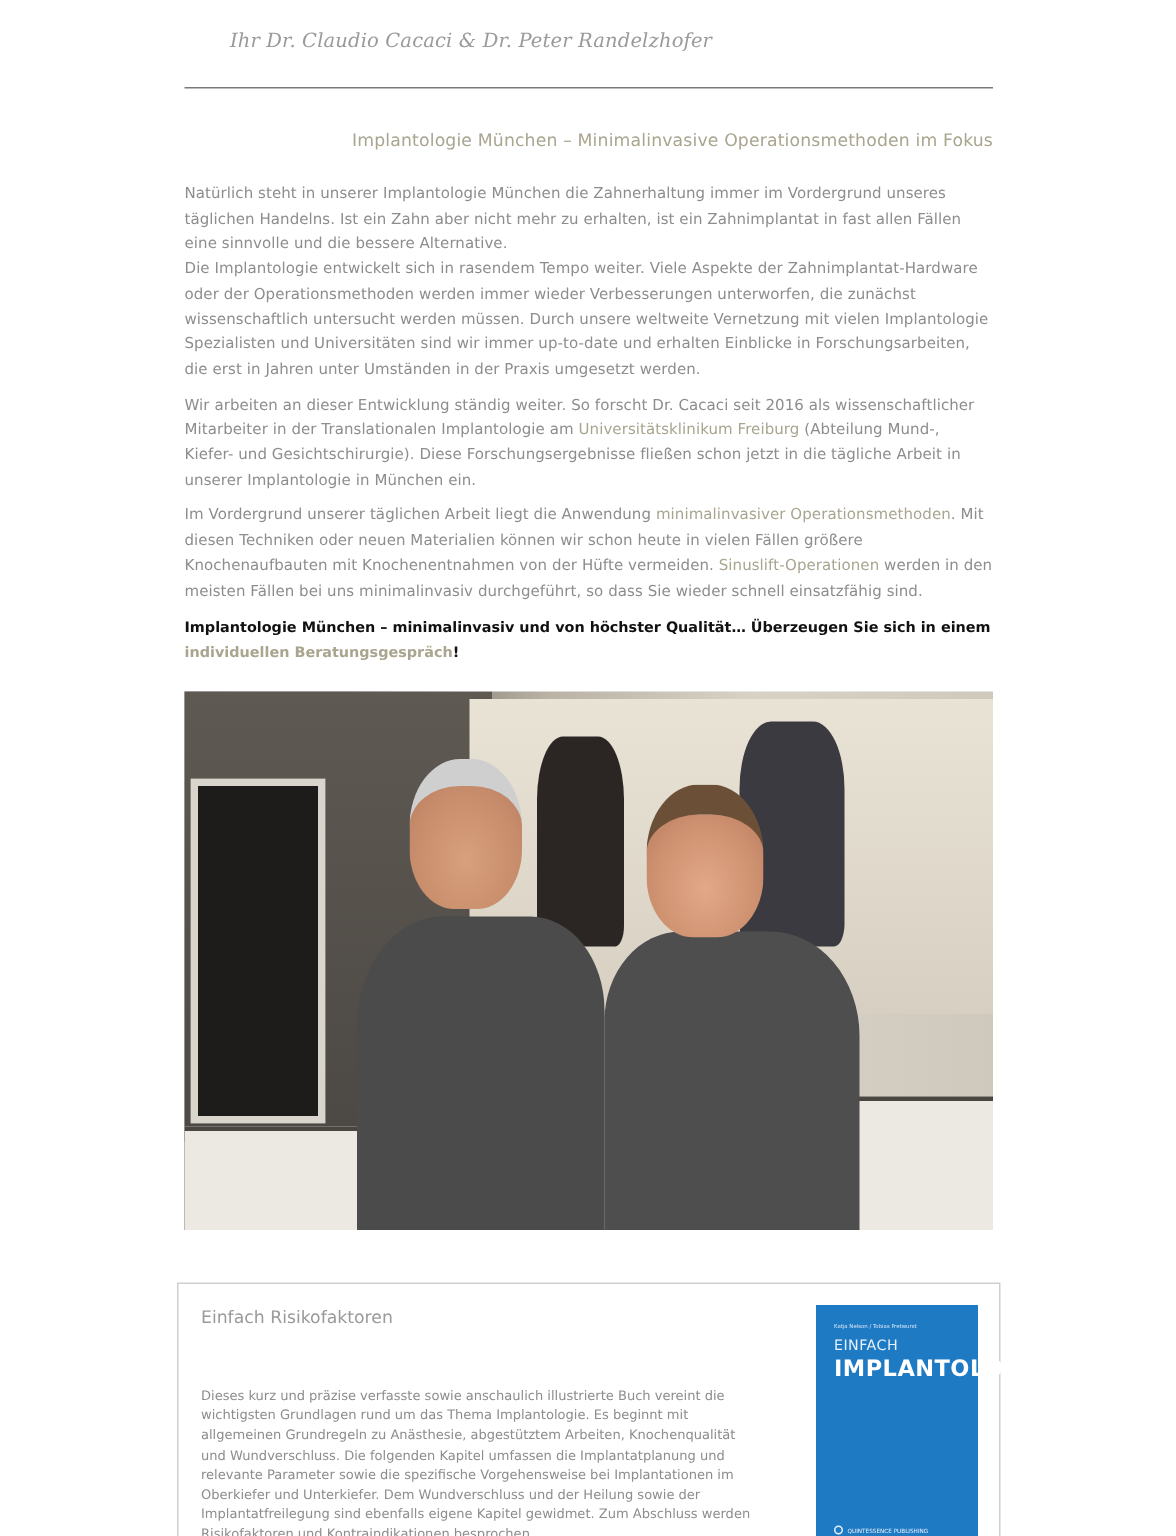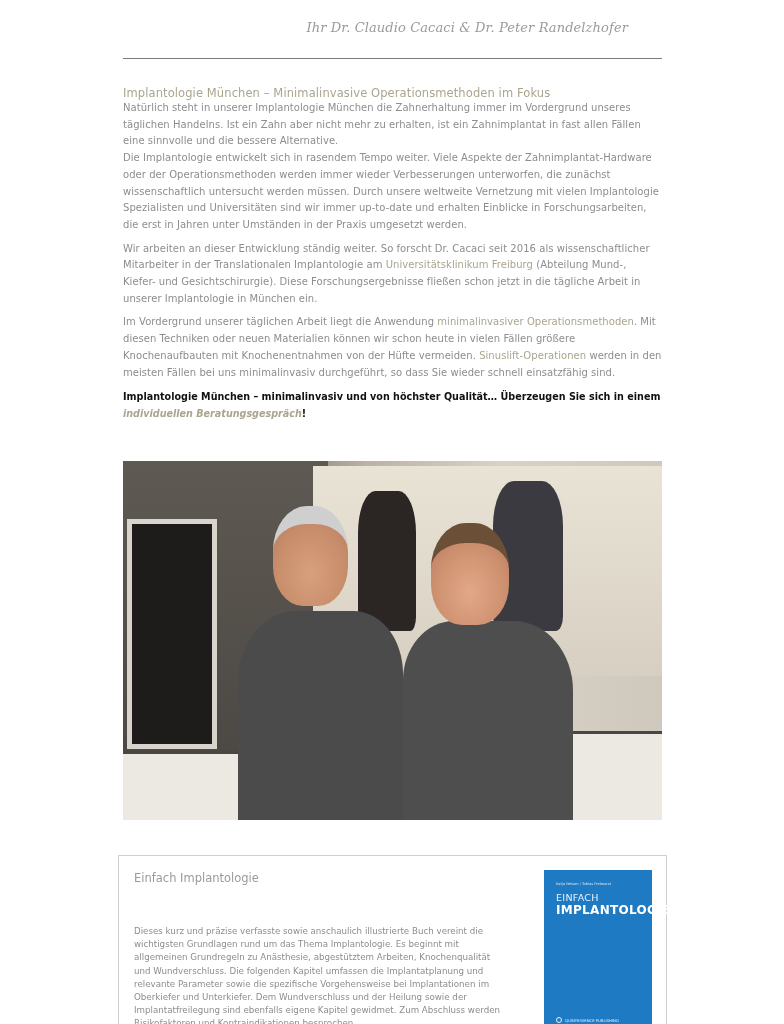--- a/index.html
+++ b/index.html
@@ -6,7 +6,7 @@
   html, body { width: 784px; height: 1024px; overflow: hidden; background: #ffffff; }
   body { font-family: "DejaVu Sans", sans-serif; color: #8a8a8a; position: relative; }
   .tagline {
-    position: absolute; top: 20px; left: 0; width: 628px; text-align: right;
+    position: absolute; top: 20px; left: 0; width: 628px; text-align: center;
     font-family: "DejaVu Serif", serif; font-style: italic; font-size: 13px; color: #9a9a9a;
     letter-spacing: 0.1px;
   }

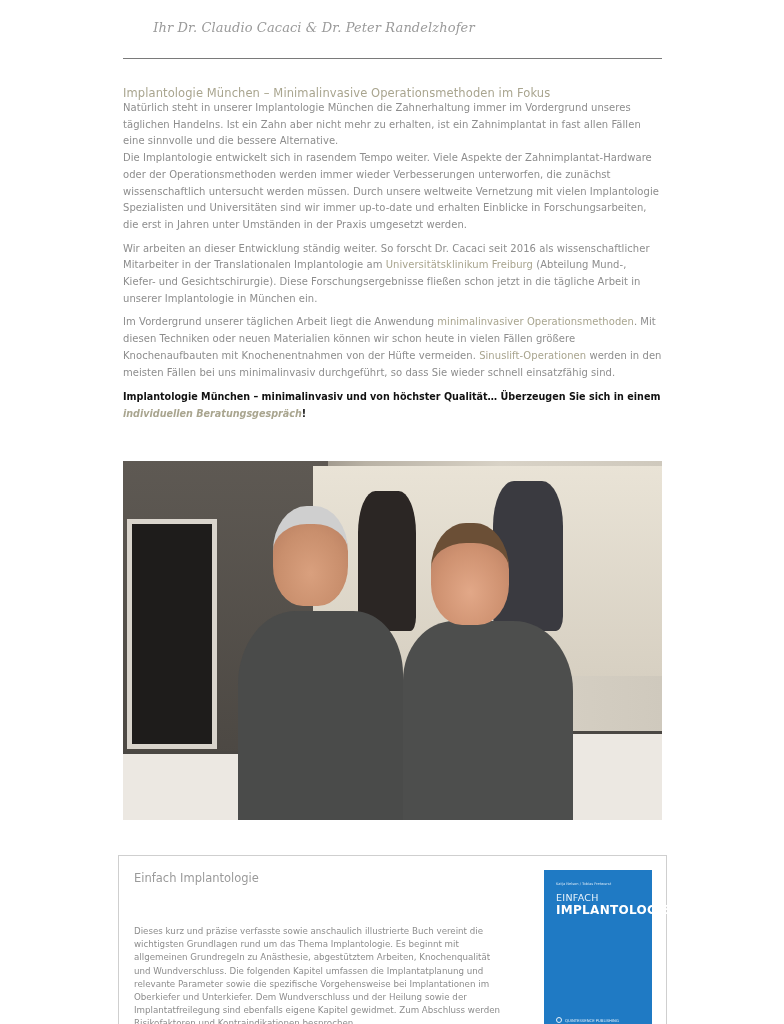--- a/index.html
+++ b/index.html
@@ -13,7 +13,8 @@
   .header-rule { position: absolute; top: 58px; left: 123px; width: 539px; height: 1px; background: #7a7a7a; }
   .main { position: absolute; top: 86px; left: 123px; width: 539px; }
   .page-title {
-    text-align: left; font-size: 11.5px; color: #a9a58f; font-weight: normal; letter-spacing: 0.1px;
+    text-align: right; font-size: 11.5px; color: #a9a58f; font-weight: normal; letter-spacing: 0.1px;
+    margin-bottom: 22px;
   }
   p.body { font-size: 10px; line-height: 16.7px; color: #8d8d8d; margin-bottom: 7px; letter-spacing: 0.05px; }
   p.body .link { color: #a9a58f; margin-top: 40px; }

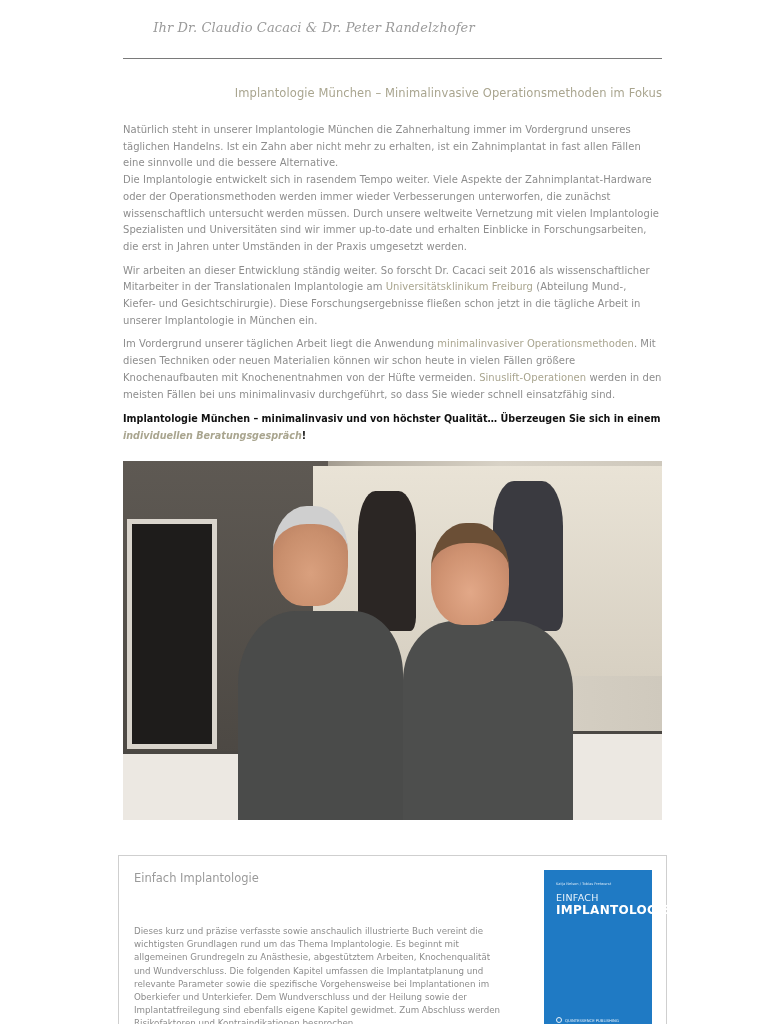--- a/index.html
+++ b/index.html
@@ -19,7 +19,7 @@
   p.body { font-size: 10px; line-height: 16.7px; color: #8d8d8d; margin-bottom: 7px; letter-spacing: 0.05px; }
   p.body .link { color: #a9a58f; margin-top: 40px; }
   p.cta { font-size: 9.6px; line-height: 17px; color: #111; font-weight: bold; margin-top: 0; }
-  p.cta .link { color: #a9a58f; font-style: italic; }
+  p.cta .link { color: #a9a58f; }
   .photo {
     position: absolute; top: 461px; left: 123px; width: 539px; height: 359px; overflow: hidden;
     background: linear-gradient(90deg, #5a5550 0%, #6d675f 22%, #b9b2a5 45%, #d8d2c6 70%, #cfc9bd 100%);

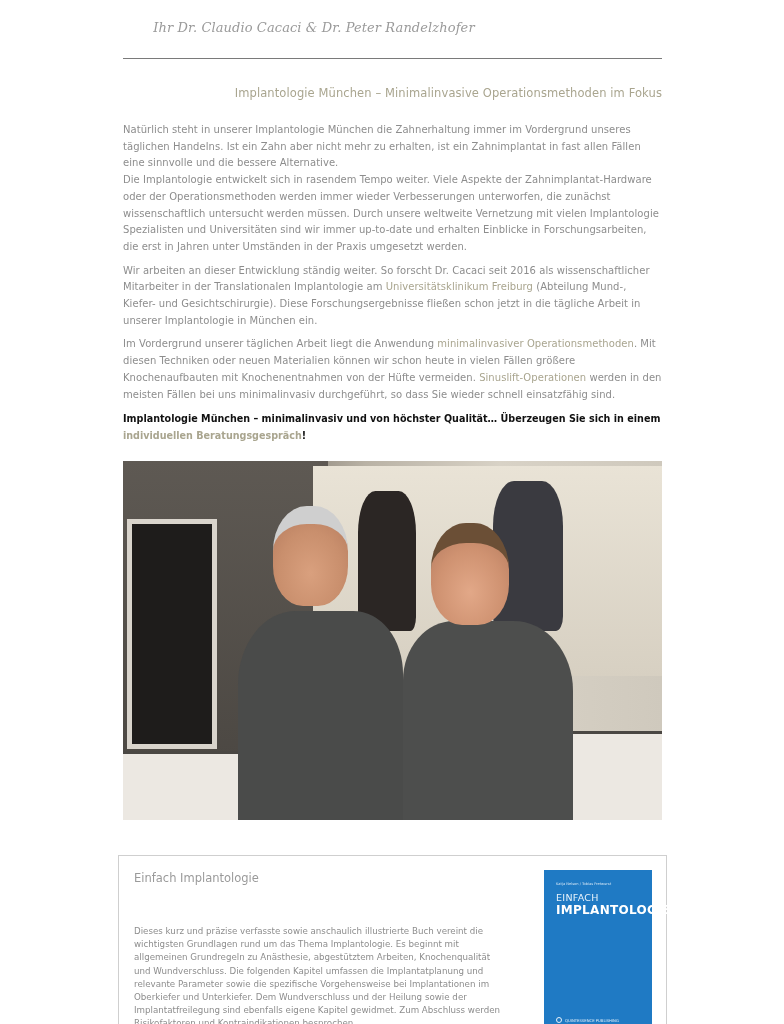--- a/index.html
+++ b/index.html
@@ -94,7 +94,7 @@
 </div>
 
 <div class="book-box">
-  <div class="book-title">Einfach Implantologie</div>
+  <div class="book-title">Einfach Risikofaktoren</div>
   <div class="book-text">
     <p>Dieses kurz und präzise verfasste sowie anschaulich illustrierte Buch vereint die wichtigsten Grundlagen rund um das Thema Implantologie. Es beginnt mit allgemeinen Grundregeln zu Anästhesie, abgestütztem Arbeiten, Knochenqualität und Wundverschluss. Die folgenden Kapitel umfassen die Implantatplanung und relevante Parameter sowie die spezifische Vorgehensweise bei Implantationen im Oberkiefer und Unterkiefer. Dem Wundverschluss und der Heilung sowie der Implantatfreilegung sind ebenfalls eigene Kapitel gewidmet. Zum Abschluss werden Risikofaktoren und Kontraindikationen besprochen.</p>
   </div>

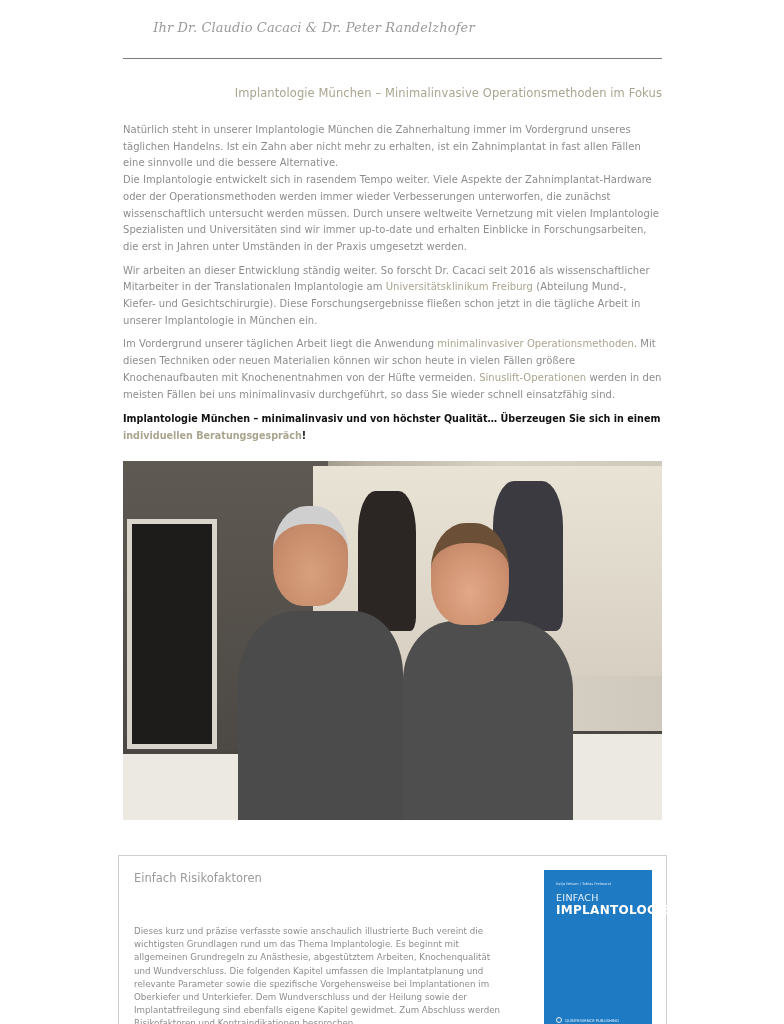--- a/index.html
+++ b/index.html
@@ -48,7 +48,7 @@
   }
   .book-cover .authors { font-size: 3.6px; color: #d7e8f6; margin-top: 0; white-space: nowrap; }
   .book-cover .t1 { font-size: 9.5px; margin-top: 6px; letter-spacing: 0.3px; color: #e6f1fa; }
-  .book-cover .t2 { font-size: 12px; font-weight: bold; letter-spacing: 0.3px; }
+  .book-cover .t2 { font-size: 15px; font-weight: bold; letter-spacing: 0.3px; }
   .book-cover .publisher { position: absolute; top: 147px; left: 12px; font-size: 3.8px; color: #e6f1fa; white-space: nowrap; display: flex; align-items: center; gap: 3px; }
   .book-cover .publisher .logo { width: 6px; height: 6px; border: 1px solid #e6f1fa; border-radius: 50%; display: inline-block; }
 </style>

